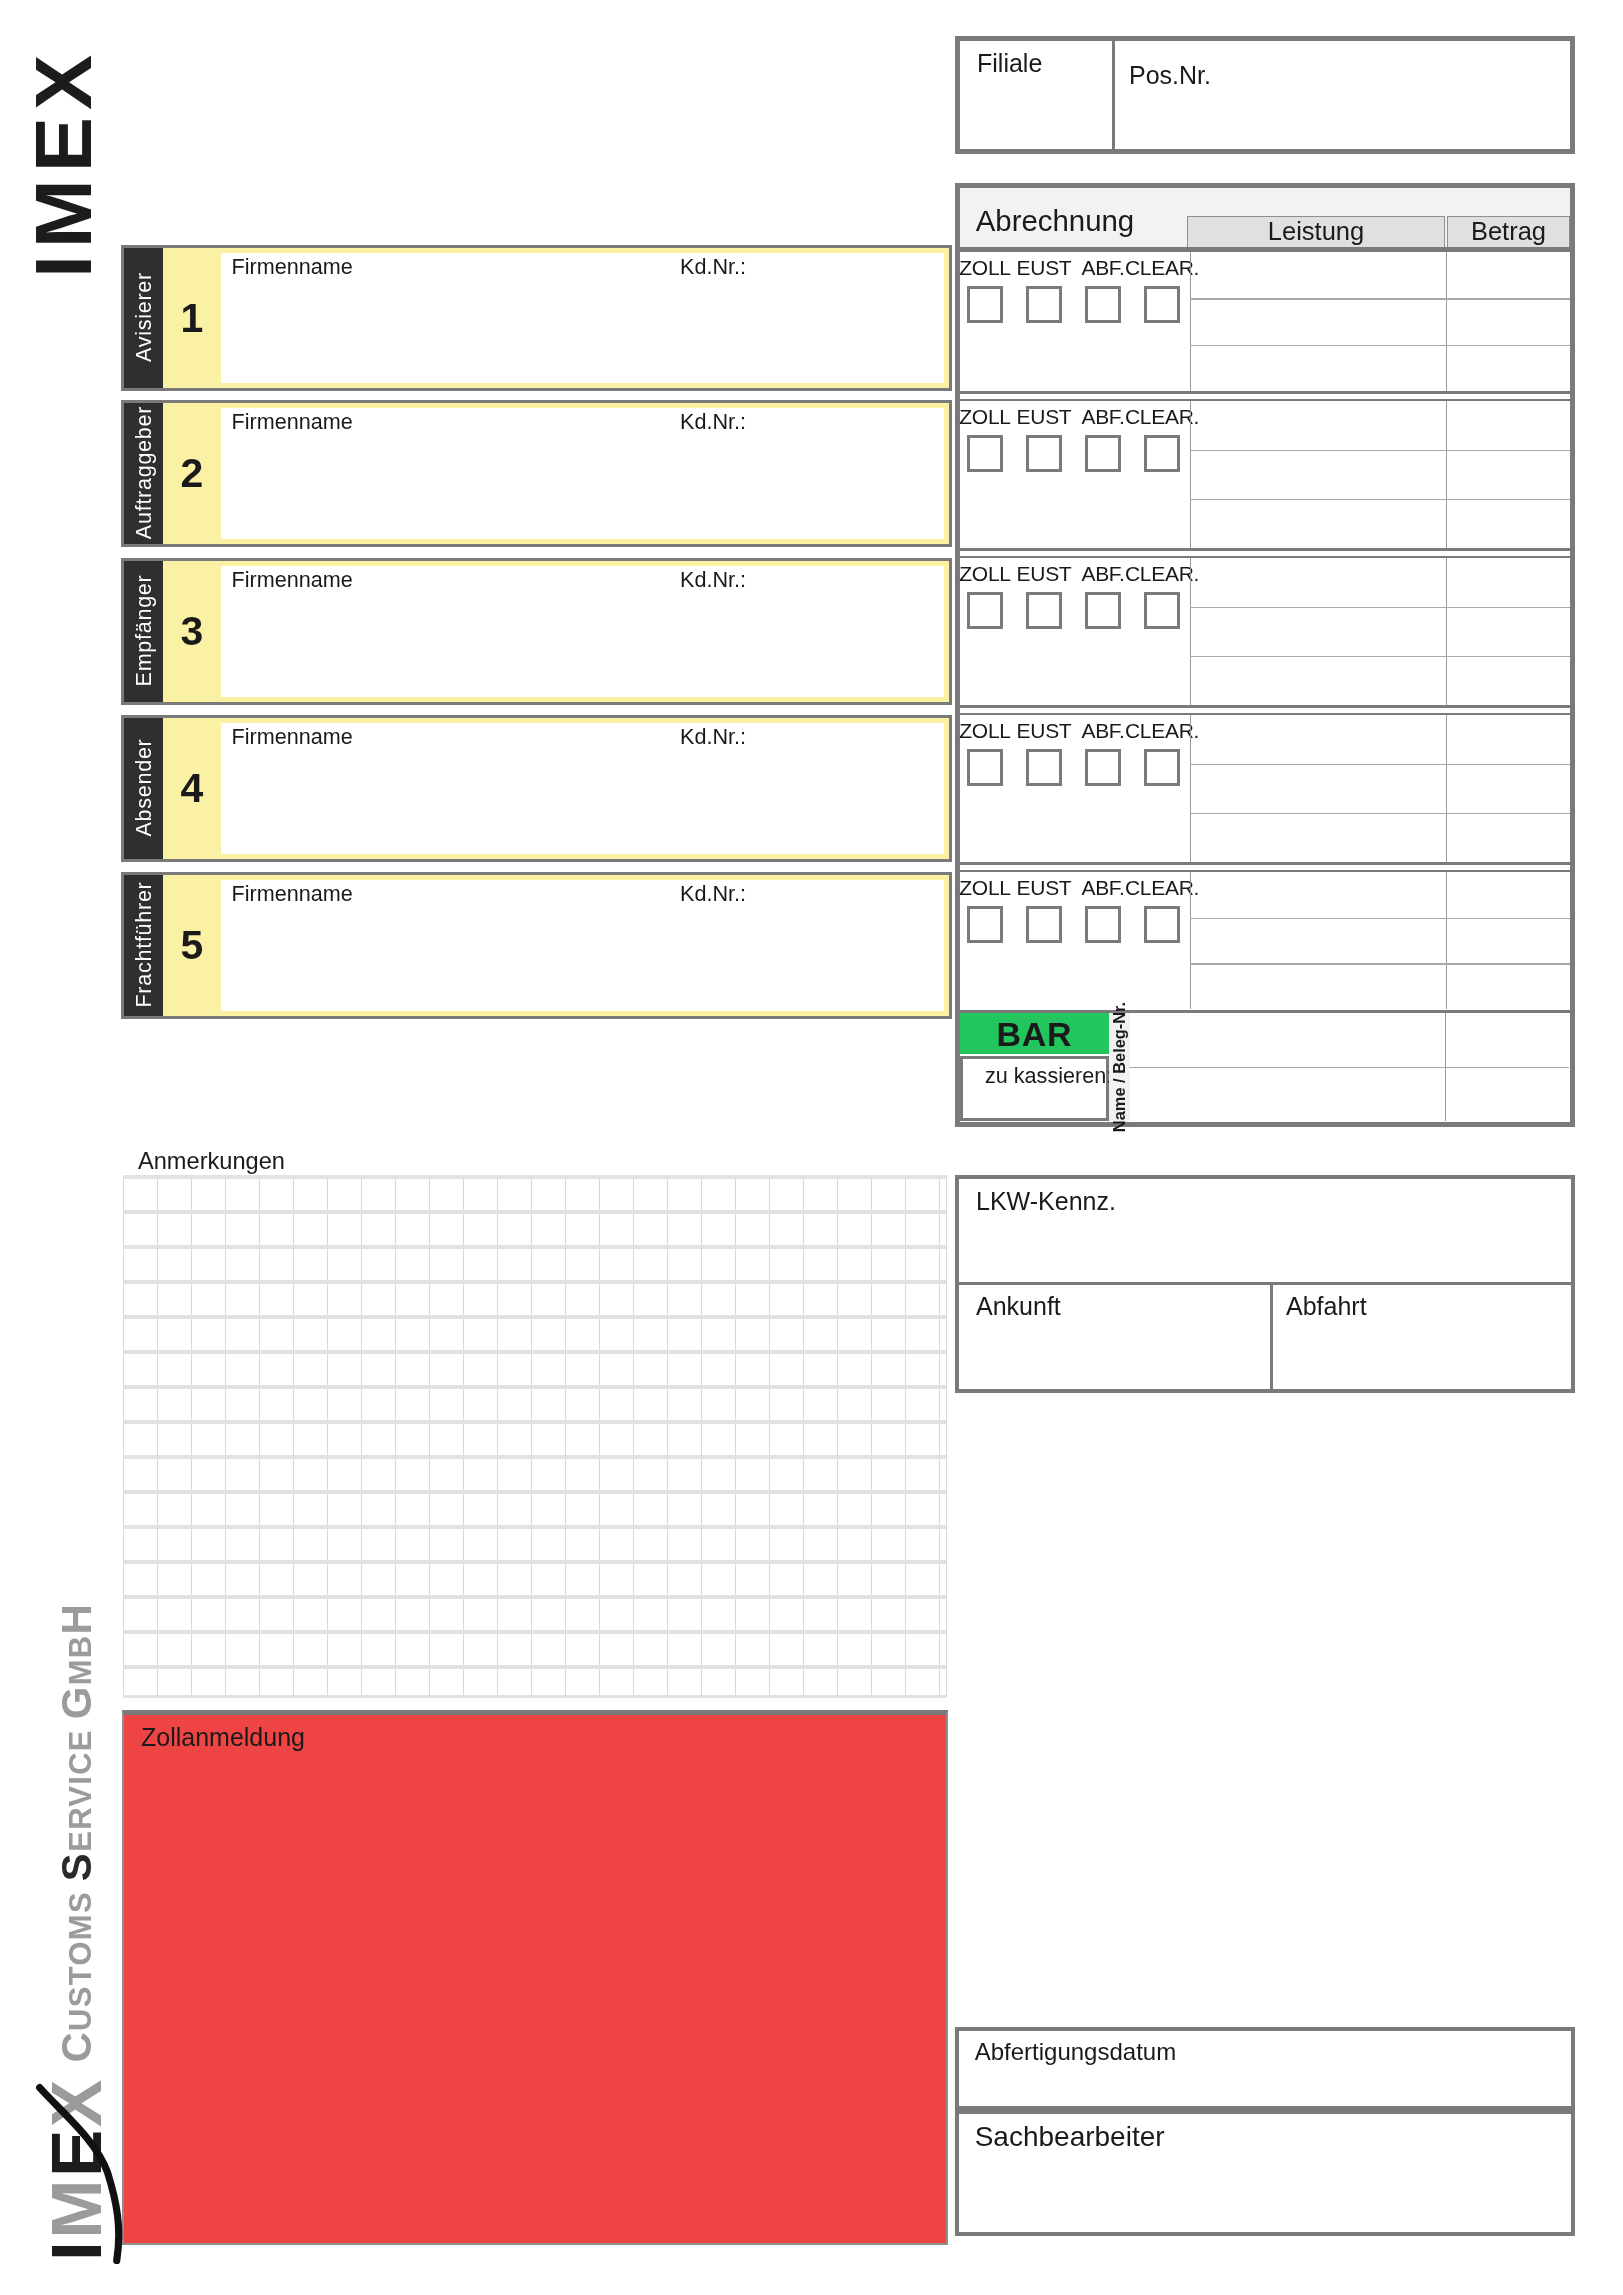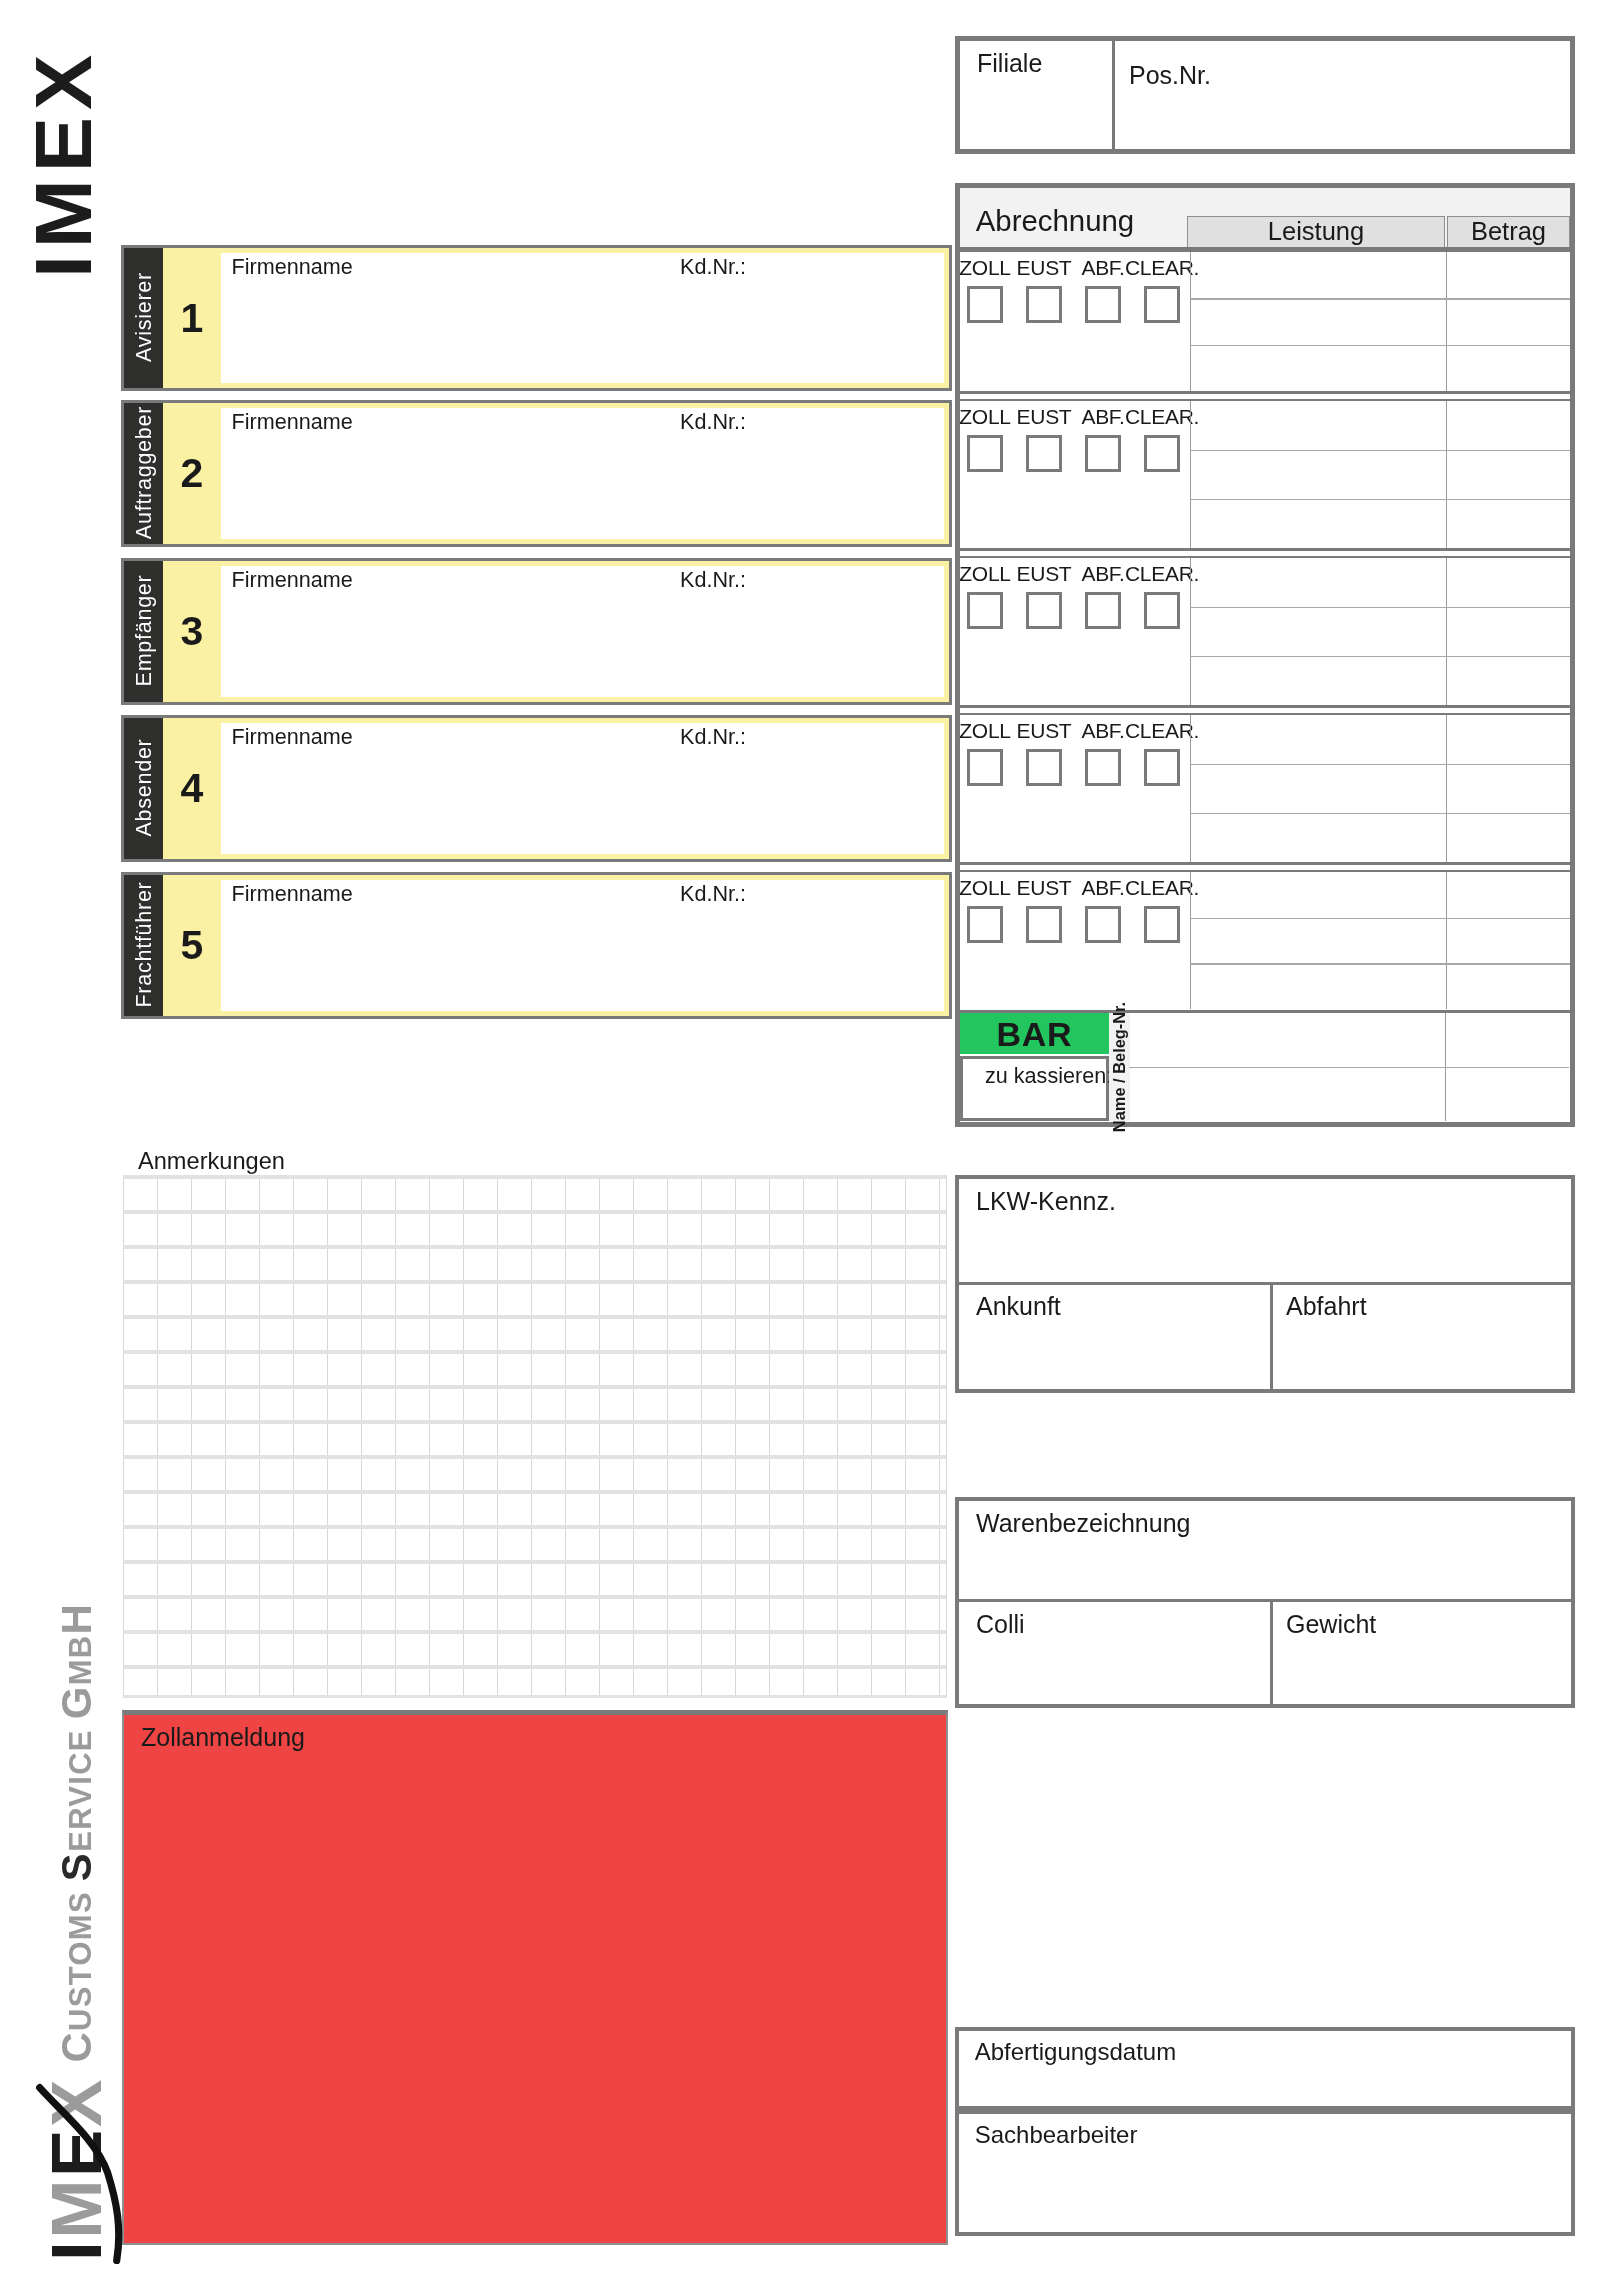--- a/index.html
+++ b/index.html
@@ -319,16 +319,6 @@
     <div class="abs" style="left:314px; top:144px; right:0; bottom:0;"></div>
   </div>
 
-  <div class="abs gbox" style="left:955px; top:1497px; width:620px; height:211px;">
-    <span class="abs box-label" style="left:17px; top:7.9px;">Warenbezeichnung</span>
-    <div class="abs" style="left:0; top:39px; width:100%; height:59px;"></div>
-    <div class="abs hdiv" style="left:0; top:98px; width:100%; height:3.3px;"></div>
-    <div class="abs vdiv" style="left:311px; top:101px; width:3.3px; bottom:0;"></div>
-    <span class="abs box-label" style="left:17px; top:109px;">Colli</span>
-    <span class="abs box-label" style="left:327px; top:109px;">Gewicht</span>
-    <div class="abs" style="left:0; top:141px; width:311px; bottom:0;"></div>
-    <div class="abs" style="left:314px; top:141px; right:0; bottom:0;"></div>
-  </div>
 
   <div id="zoll-box" class="abs" style="left:122px; top:1710px; width:826px; height:535px;">
     <span class="abs box-label" style="left:17px; top:7.9px;">Zollanmeldung</span>

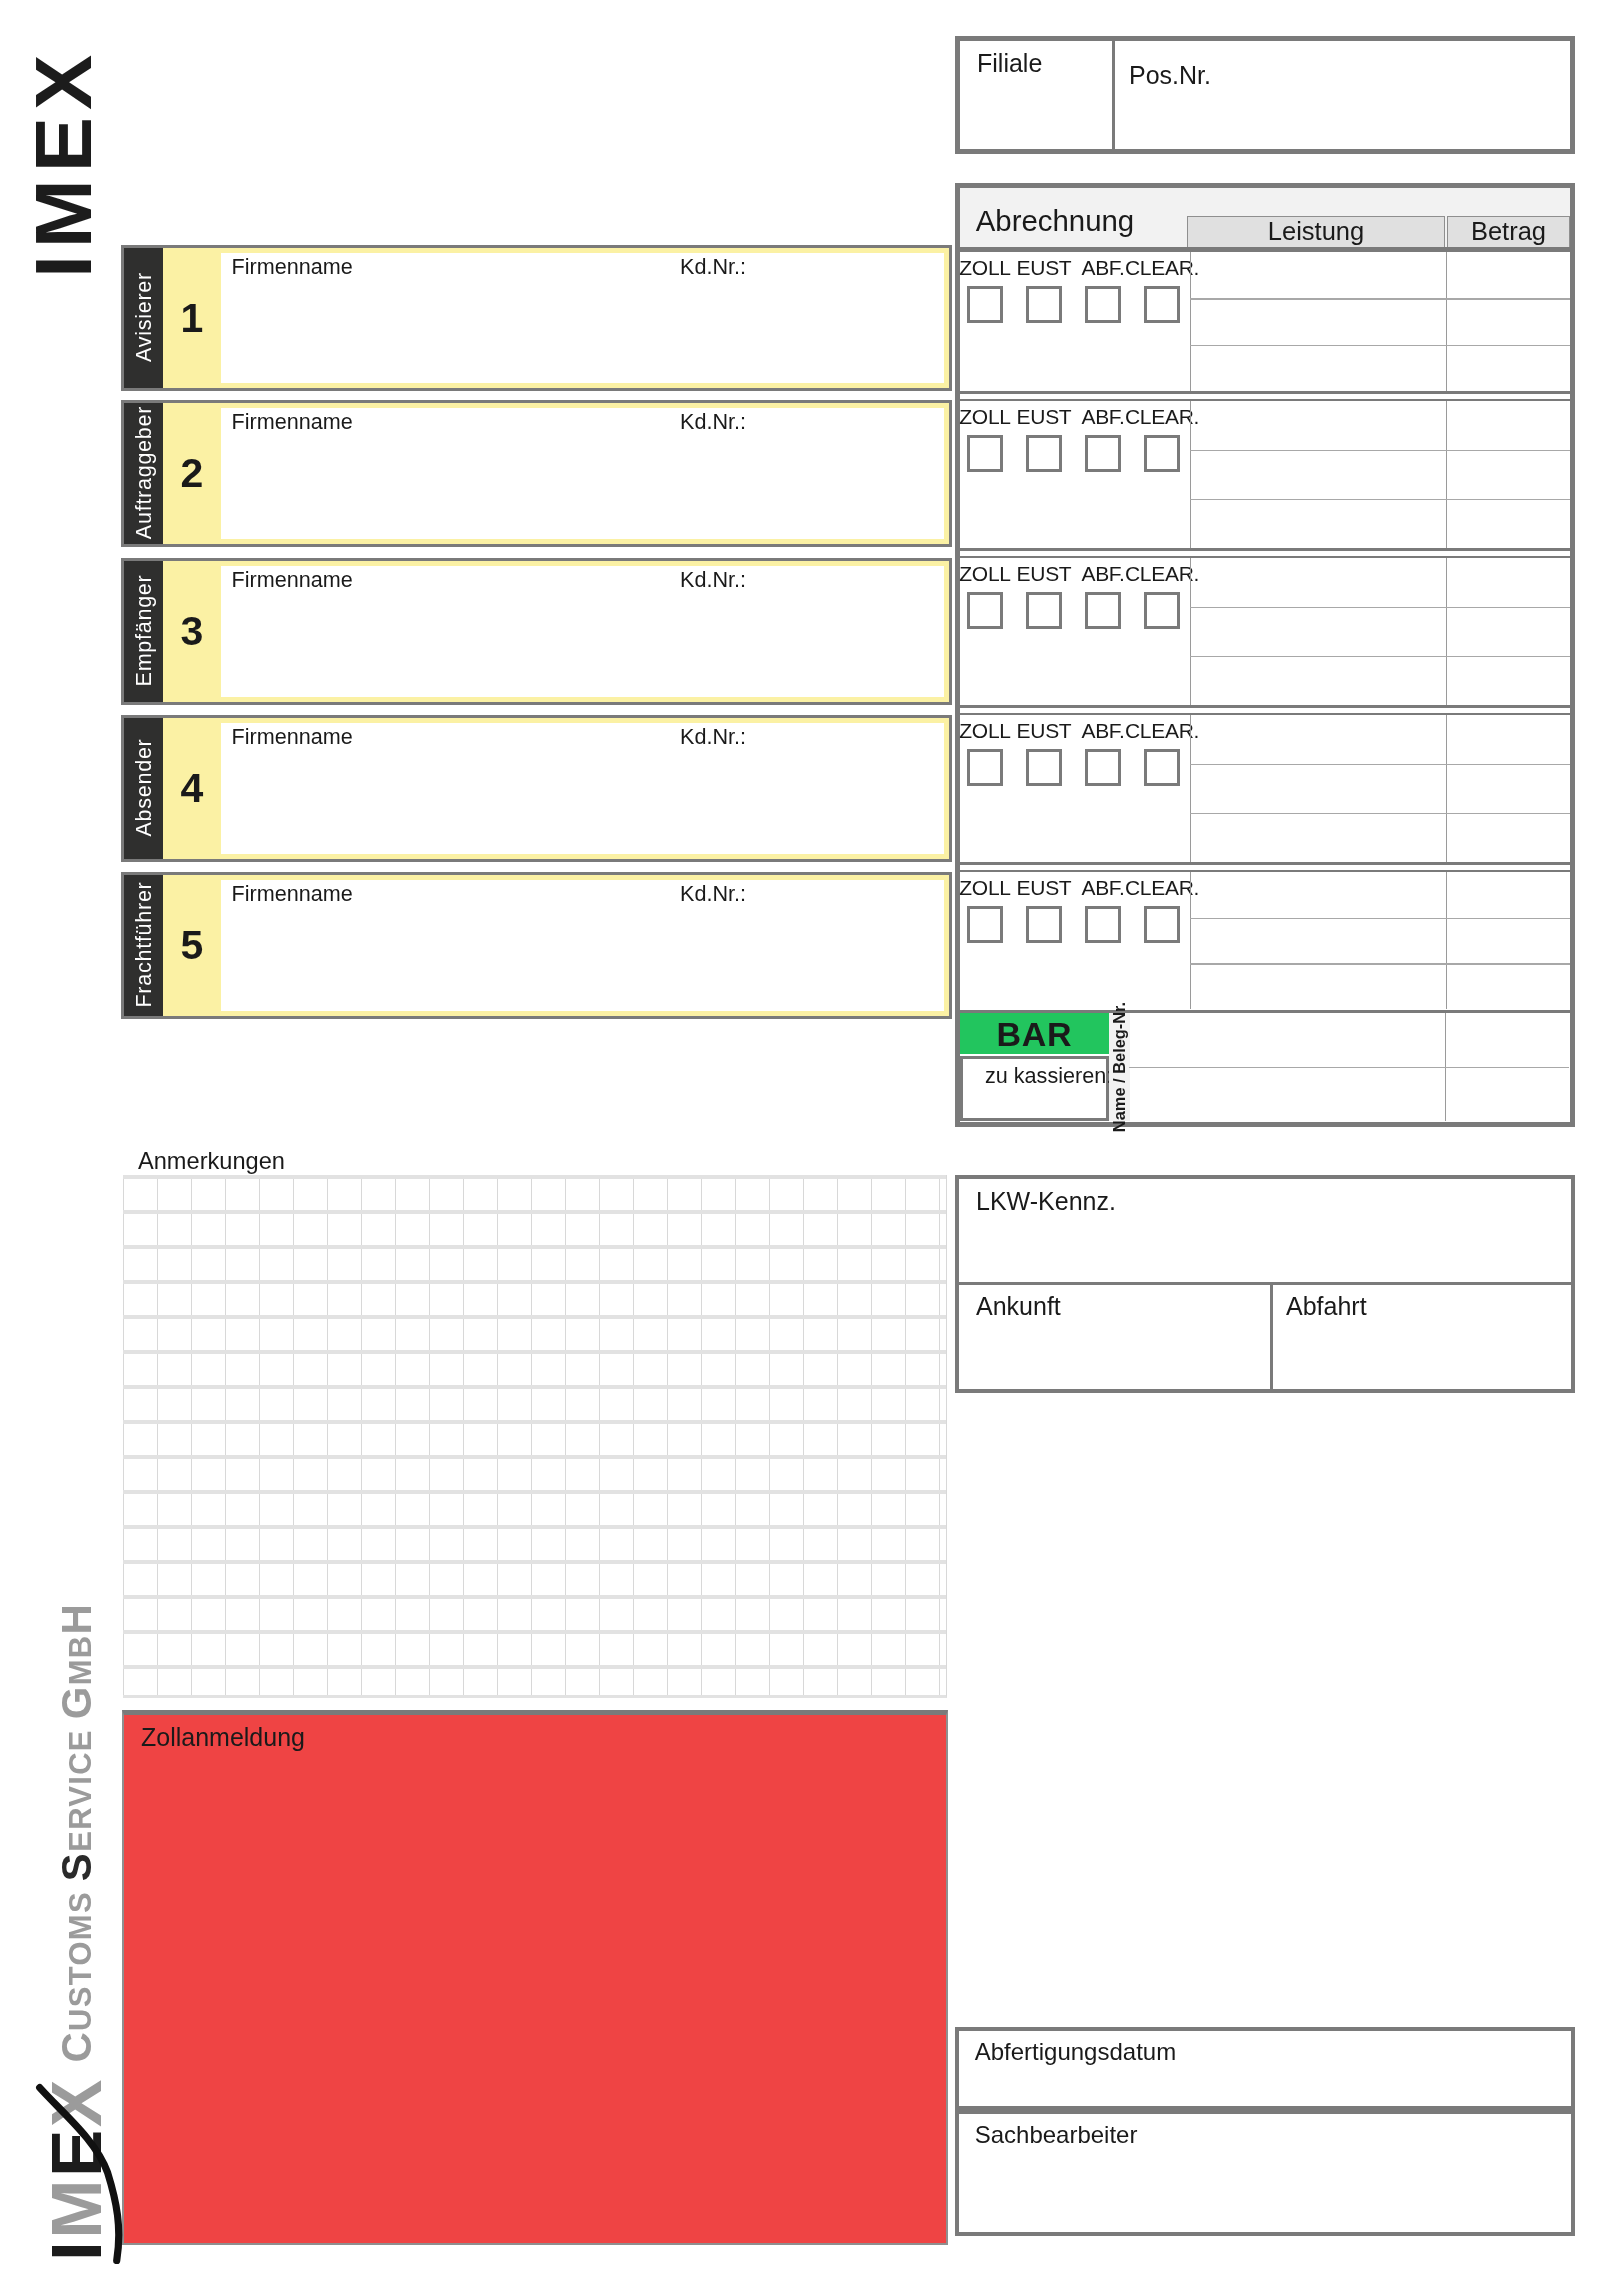--- a/index.html
+++ b/index.html
@@ -328,7 +328,7 @@
     <span class="abs box-label" style="left:15.7px; top:6.5px; font-size:24px;">Abfertigungsdatum</span>
   </div>
   <div class="abs gbox" style="left:955px; top:2110px; width:620px; height:126px;">
-    <span class="abs box-label" style="left:15.7px; top:6.5px; font-size:24px;">Sachbearbeiter</span>
+    <span class="abs box-label" style="left:15.7px; top:6.5px; font-size:28px;">Sachbearbeiter</span>
   </div>
 
   <div class="rot logo-bot" style="left:26px; top:2261px; width:458px; height:101px; justify-content:flex-start;">

